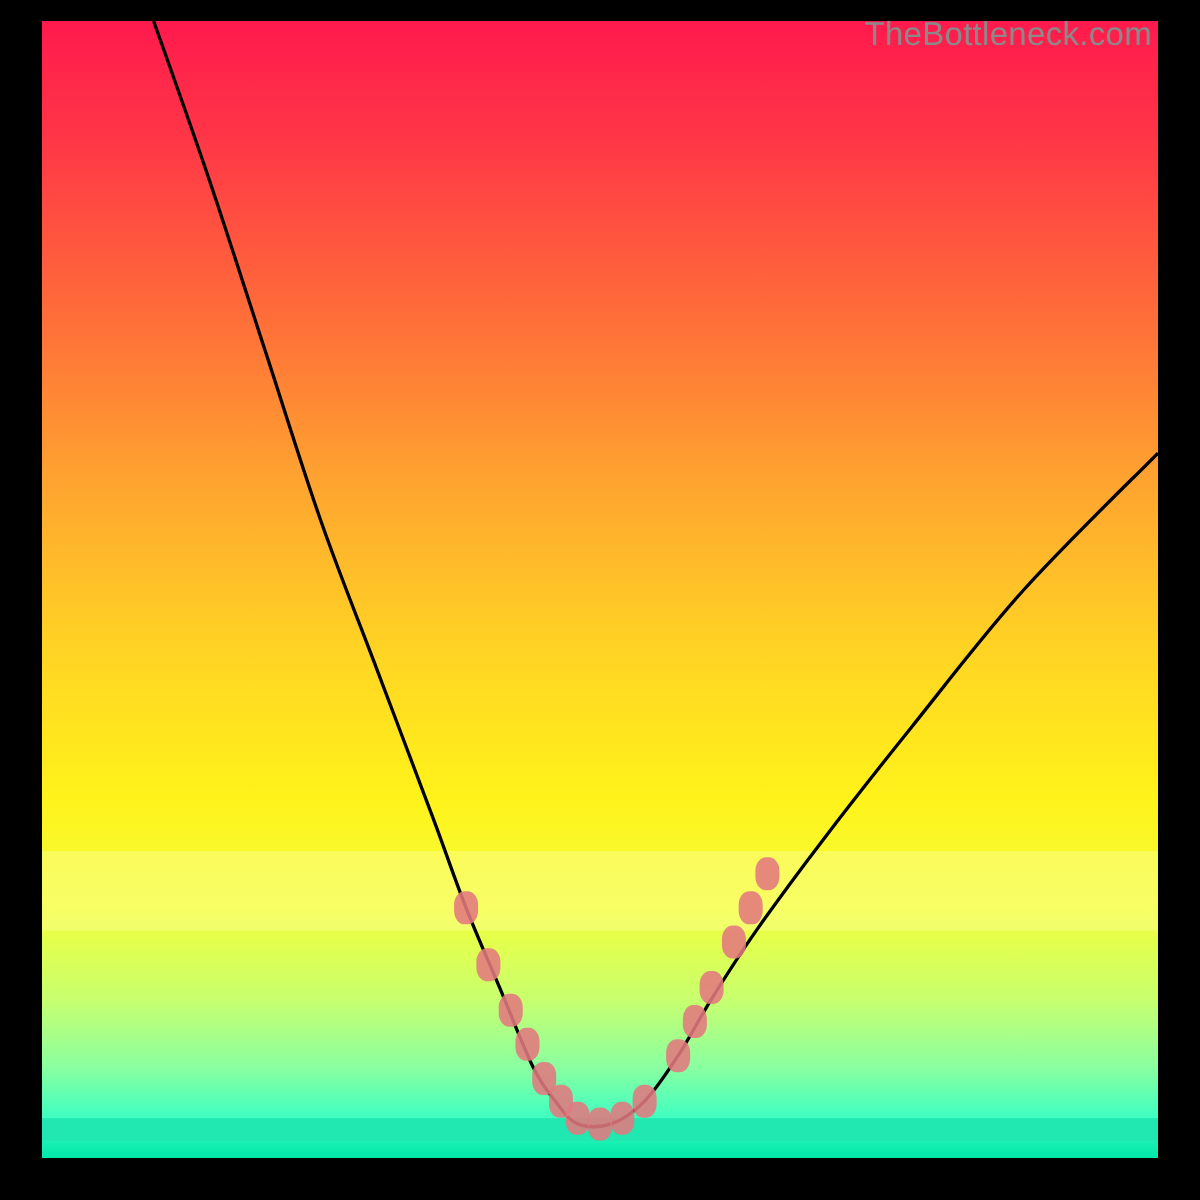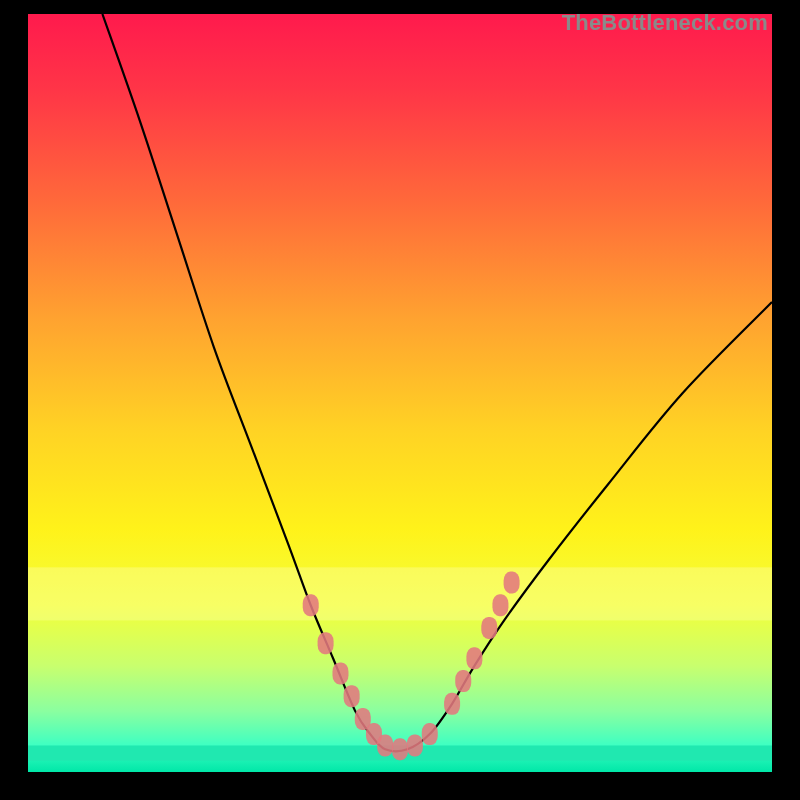--- a/index.html
+++ b/index.html
@@ -32,7 +32,7 @@
     color: #8a8a8a;
     font-family: Arial, Helvetica, sans-serif;
     font-size: 22px;
-    font-weight: 700;
+    font-weight: 400;
     letter-spacing: 0.2px;
     user-select: none;
   }

